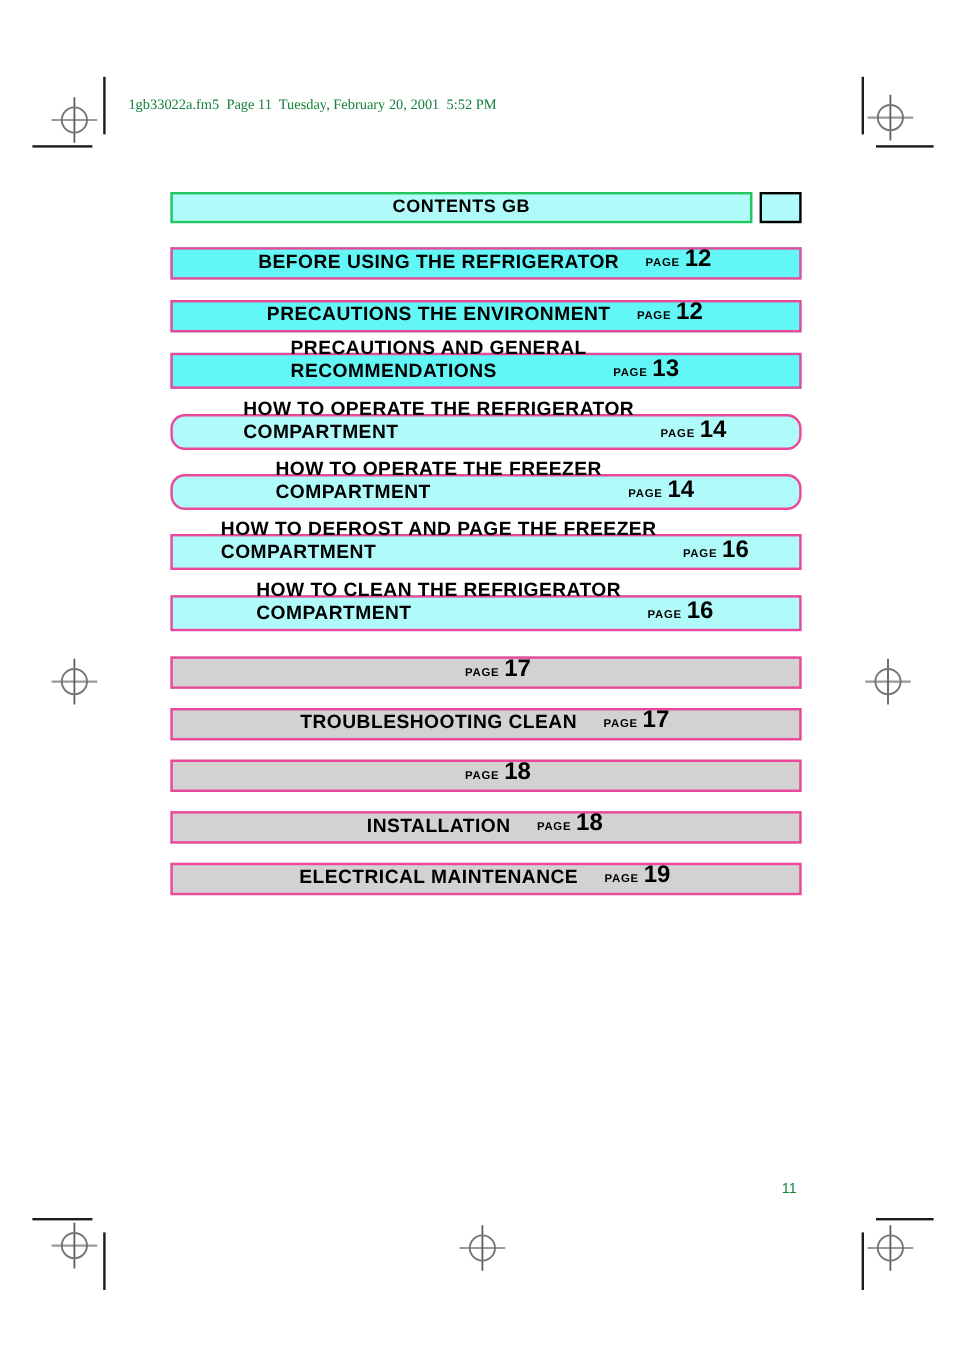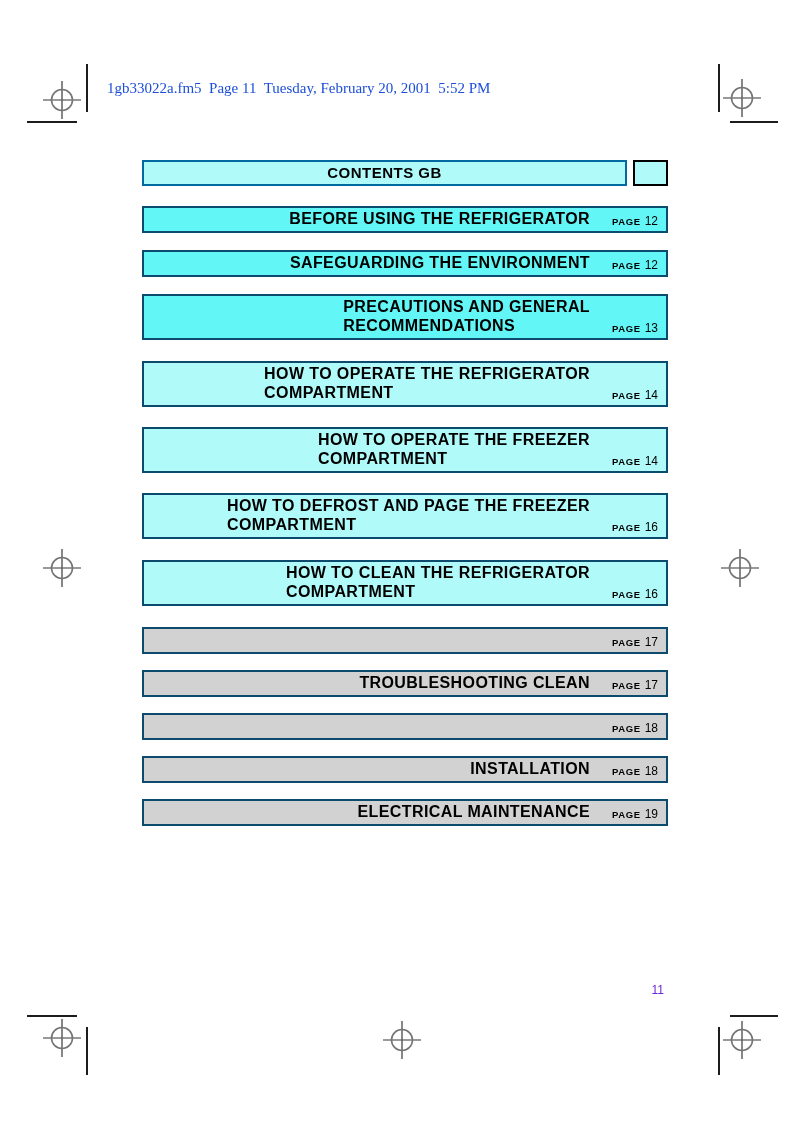--- a/index.html
+++ b/index.html
@@ -19,9 +19,9 @@
     left: 107px;
     top: 80px;
     font-family: "Liberation Serif", serif;
-    font-size: 15px;
+    font-size: 12px;
     white-space: pre;
-    color: #1d4ed8;
+    color: #15803d;
   }
 
   

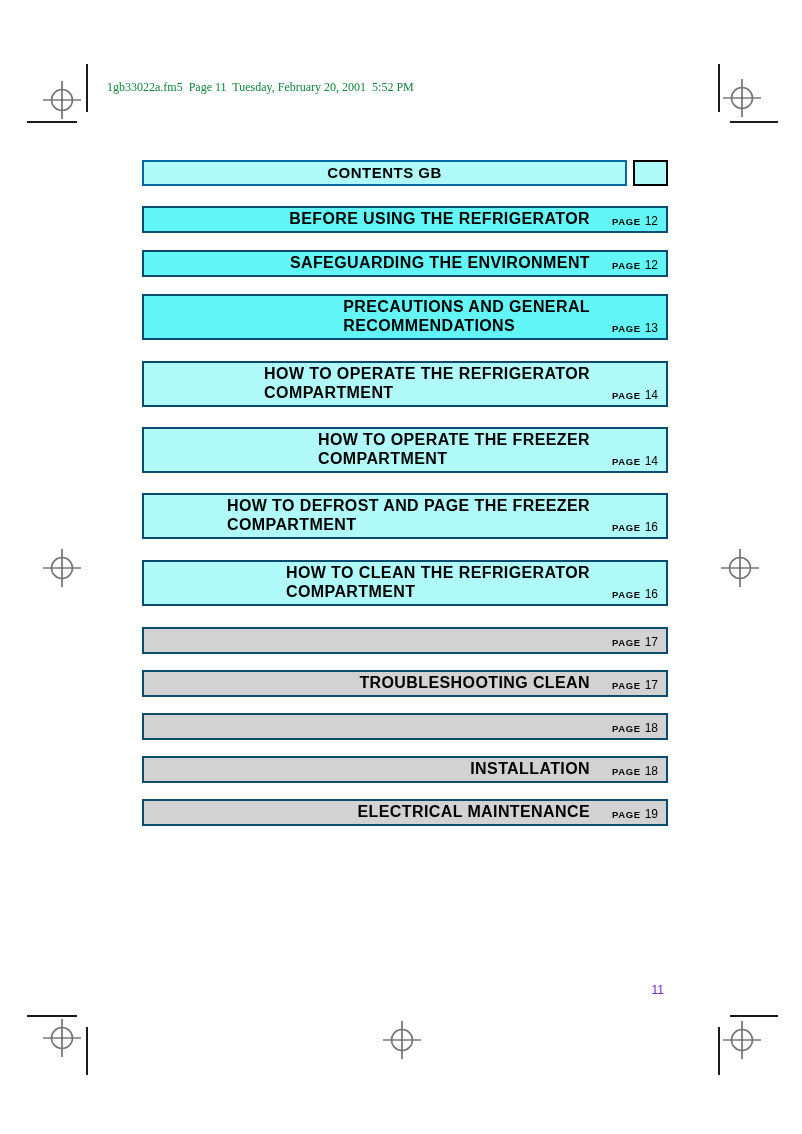--- a/index.html
+++ b/index.html
@@ -40,7 +40,7 @@
     flex: 1;
     height: 26px;
     box-sizing: border-box;
-    border: 2px solid #0369a1;
+    border: 2px solid #22c55e;
     background: var(--cyan-light);
     text-align: center;
     font-weight: bold;

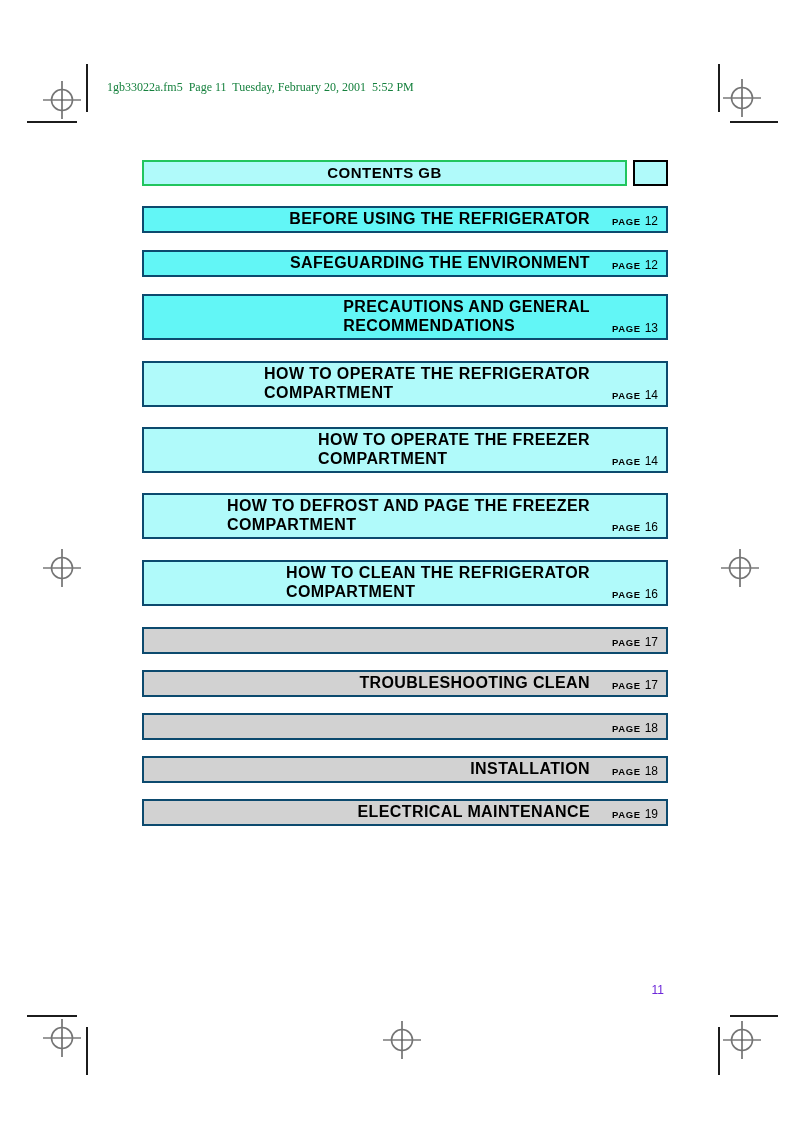--- a/index.html
+++ b/index.html
@@ -58,10 +58,10 @@
 
   .row {
     display: flex;
-    justify-content: flex-end;
+    justify-content: center;
     align-items: flex-end;
     box-sizing: border-box;
-    border: 2px solid #0c4a6e;
+    border: 2px solid #ec4899;
     padding: 1px 8px 3px 6px;
   }
   .row.single { height: 27px; }

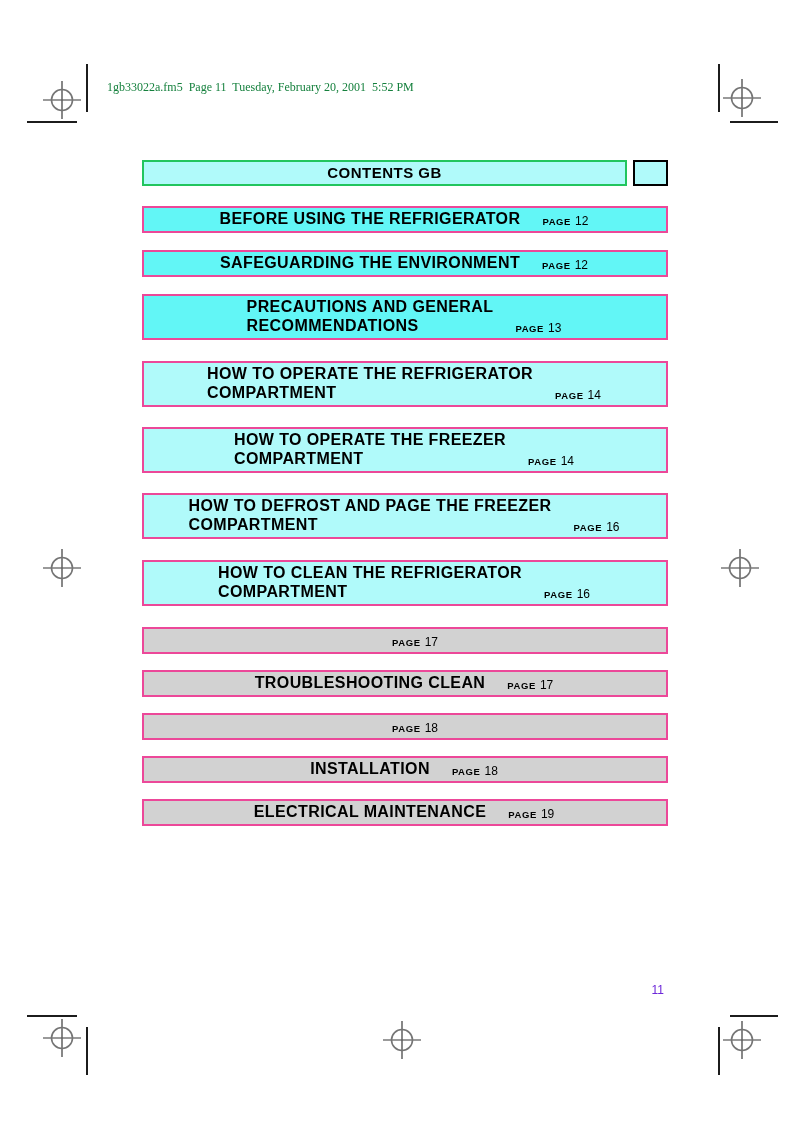--- a/index.html
+++ b/index.html
@@ -95,8 +95,8 @@
     padding-left: 12px;
   }
   .page-num {
-    font-weight: normal;
-    font-size: 12px;
+    font-weight: bold;
+    font-size: 20px;
   }
 
   

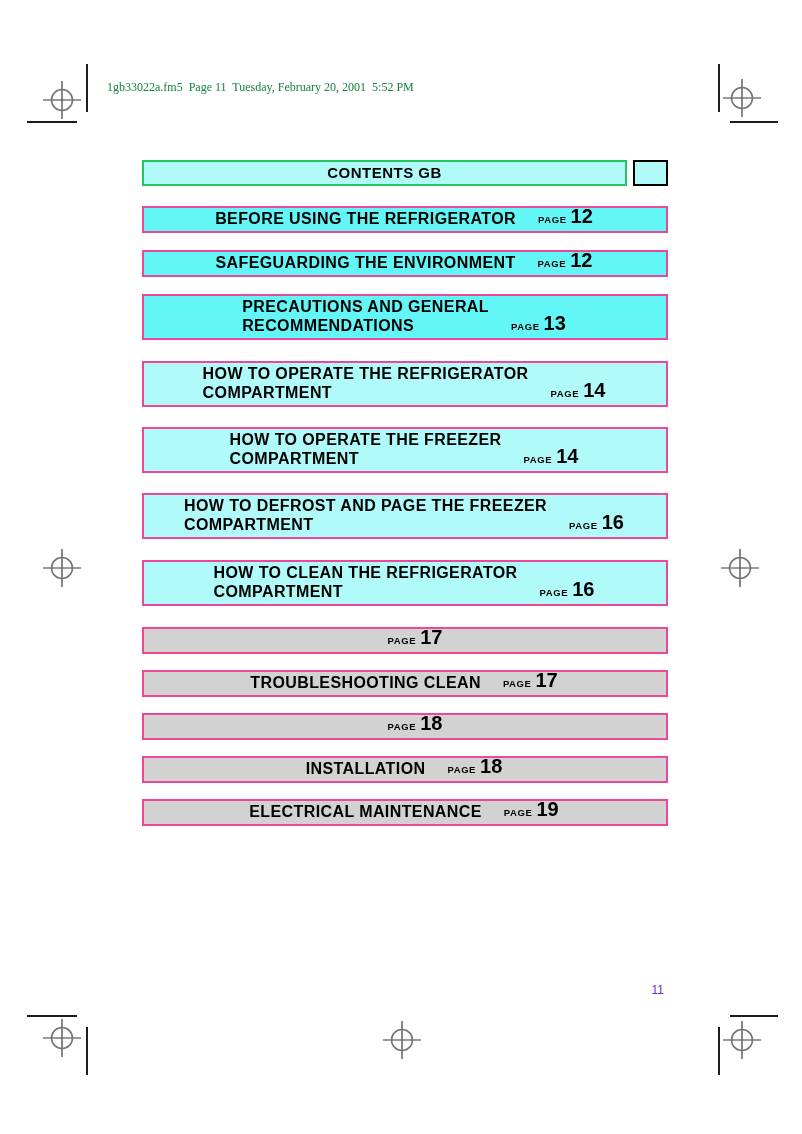--- a/index.html
+++ b/index.html
@@ -178,7 +178,7 @@
     </div>
 
     <div class="row single cyan-bright m17">
-      <span class="row-title">SAFEGUARDING THE ENVIRONMENT</span>
+      <span class="row-title">PRECAUTIONS THE ENVIRONMENT</span>
       <span class="page-ref">
           <span class="page-word">PAGE</span>
           <span class="page-num">12</span>

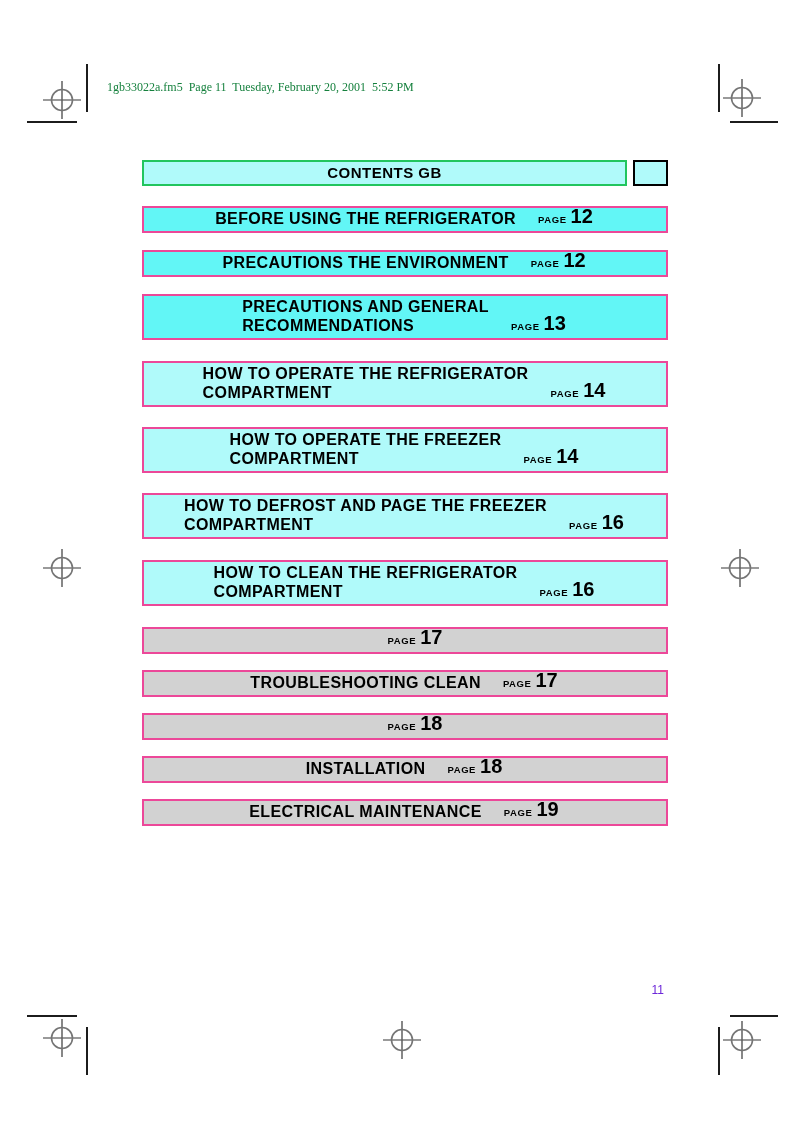--- a/index.html
+++ b/index.html
@@ -65,7 +65,7 @@
     padding: 1px 8px 3px 6px;
   }
   .row.single { height: 27px; }
-  .row.double { height: 46px; }
+  .row.double { height: 30px; }
   .row.cyan-bright { background: var(--cyan-bright); }
   .row.cyan-light  { background: var(--cyan-light); }
   .row.gray        { background: var(--row-gray); }

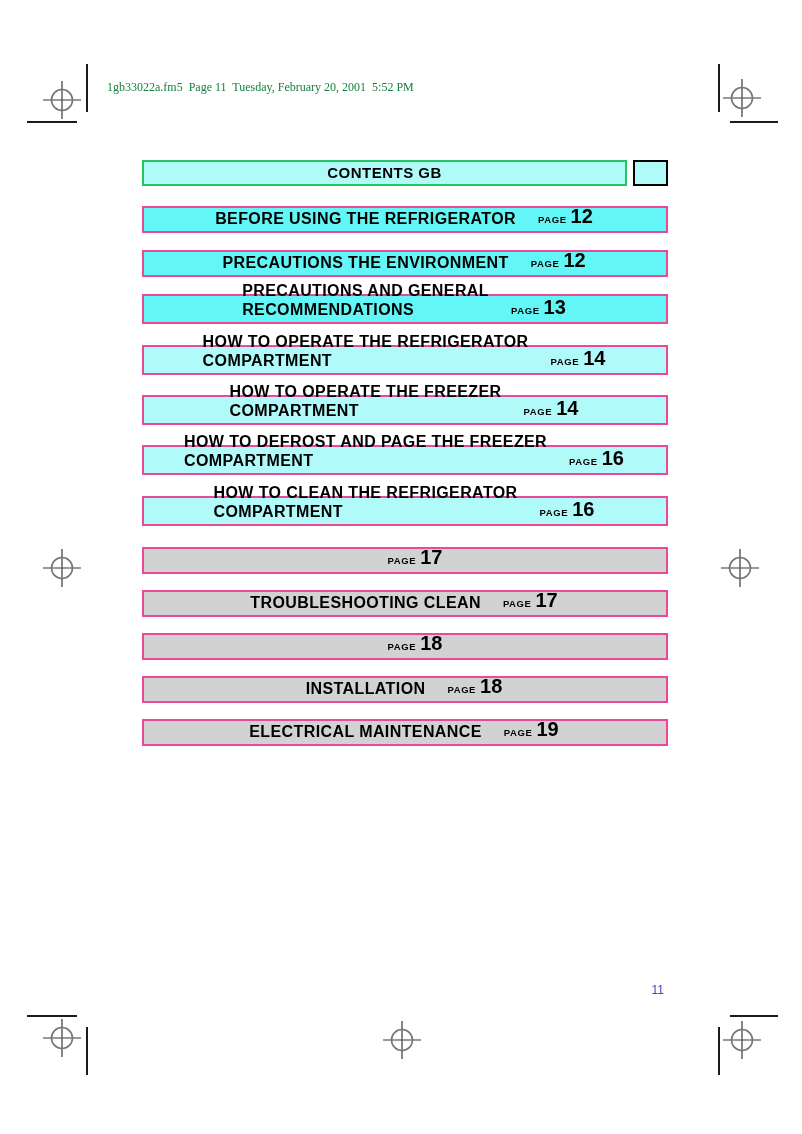--- a/index.html
+++ b/index.html
@@ -71,7 +71,7 @@
   .row.gray        { background: var(--row-gray); }
   .m17 { margin-bottom: 17px; }
   .m16 { margin-bottom: 16px; }
-  .m20 { margin-bottom: 20px; }
+  .m20 { margin-bottom: 20px; border-radius: 12px; }
   .m21 { margin-bottom: 21px; }
 
   .row-title {

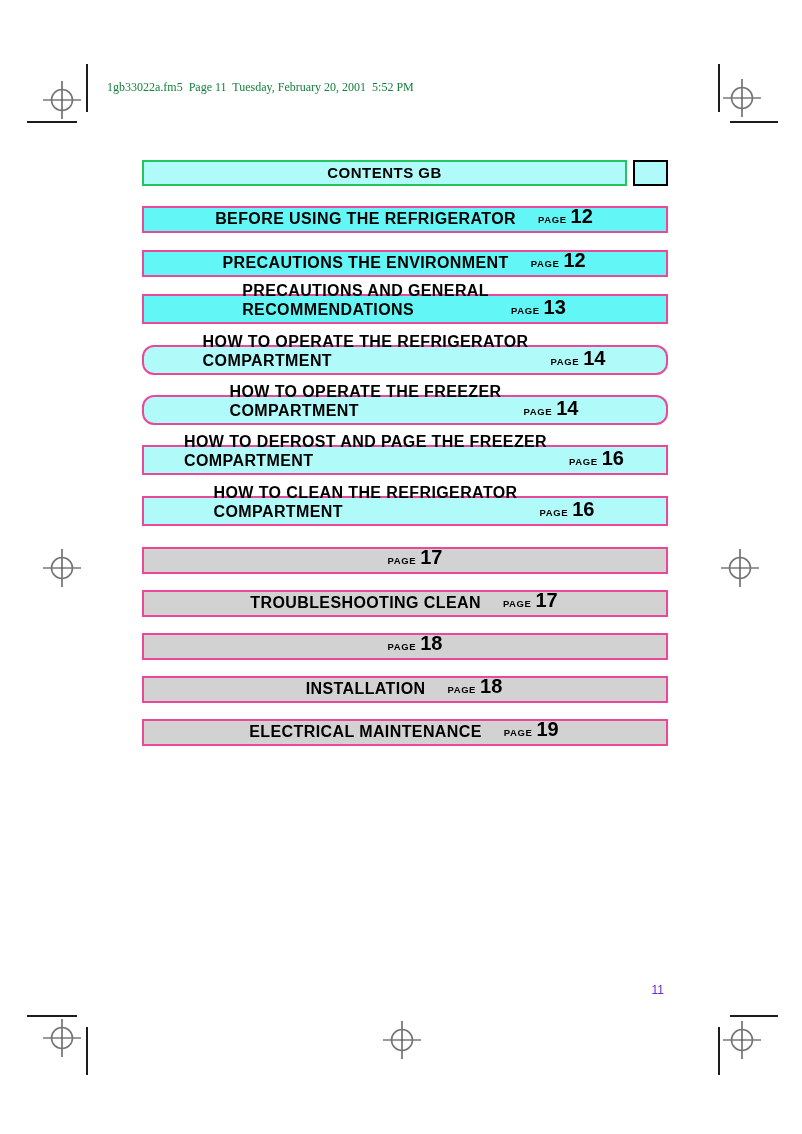--- a/index.html
+++ b/index.html
@@ -107,7 +107,7 @@
     width: 34px;
     text-align: right;
     font-size: 12px;
-    color: #6d28d9;
+    color: #15803d;
   }
 </style>
 </head>

